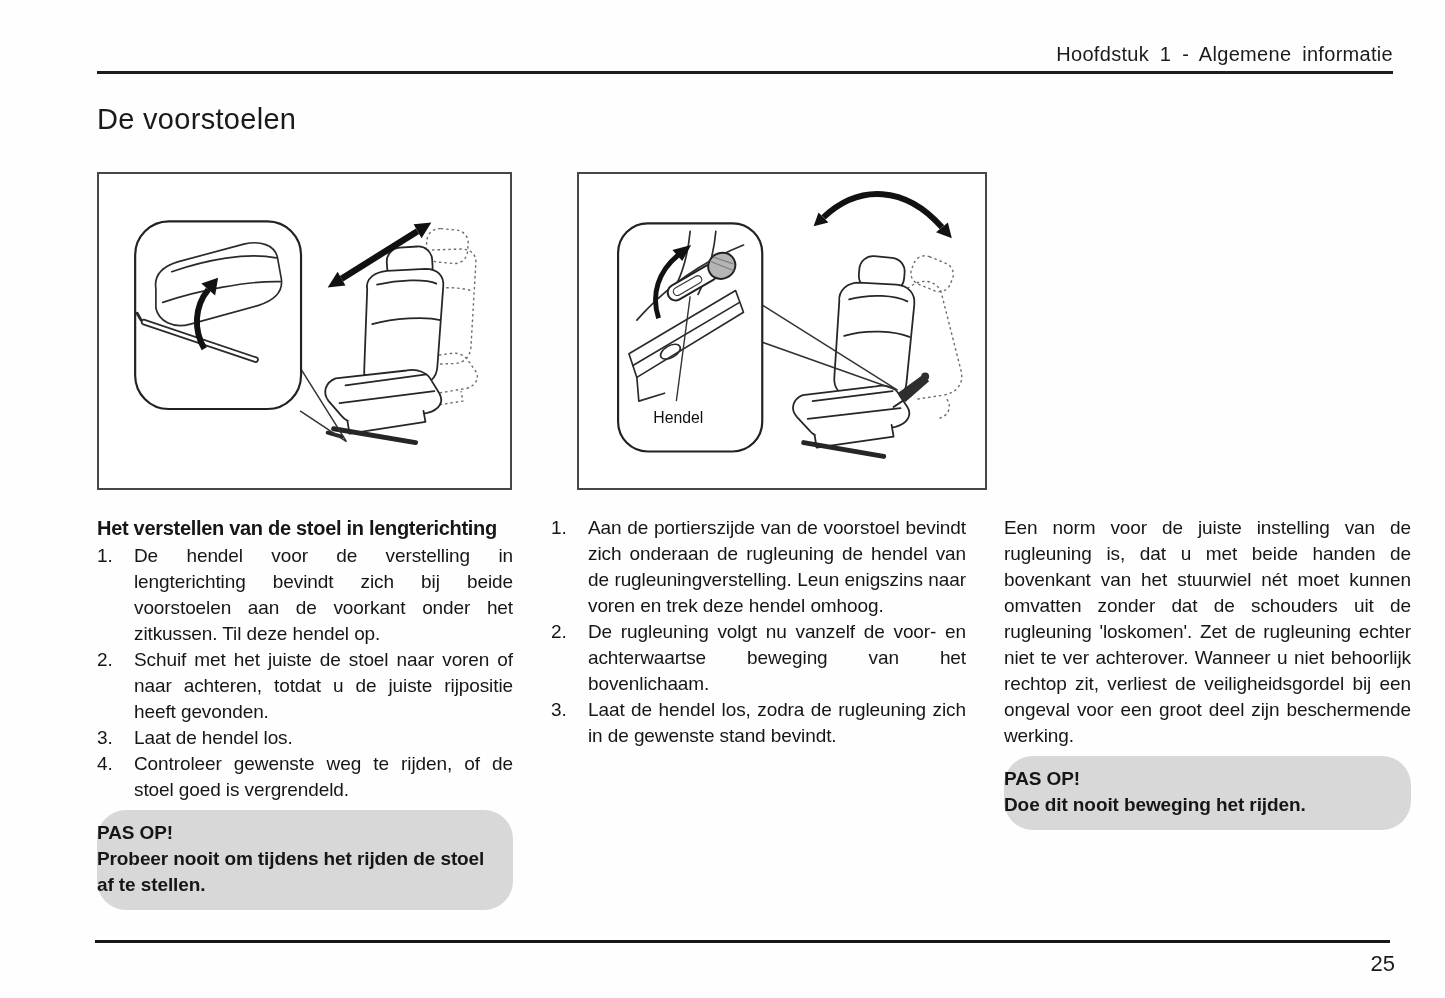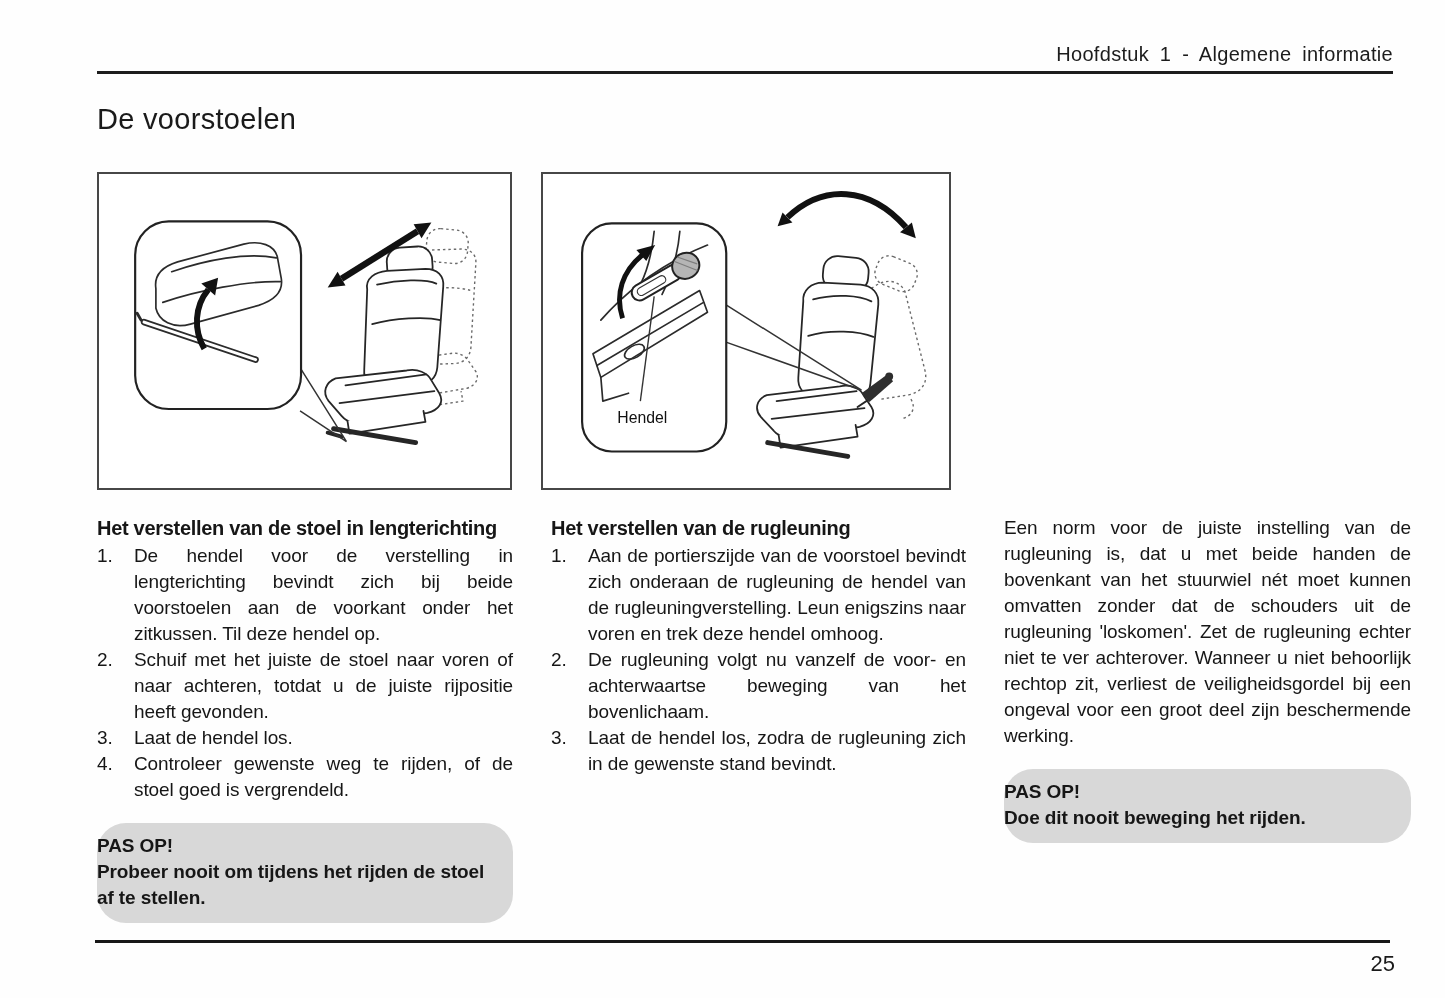--- a/index.html
+++ b/index.html
@@ -10,7 +10,7 @@
   .top-rule{position:absolute;left:97px;top:71px;width:1296px;height:3px;background:#1d1d1d;}
   .page-title{position:absolute;left:97px;top:84px;font-size:29px;font-weight:normal;
               letter-spacing:.3px;}
-  .figures{position:absolute;left:97px;top:172px;display:flex;}
+  .figures{position:absolute;left:97px;top:172px;display:flex;gap:36px;}
   .figure{border:2px solid #474747;background:#ffffff;box-sizing:border-box;}
   .fig1{width:415px;height:318px;}
   .fig2{width:410px;height:318px;margin-left:29px;}

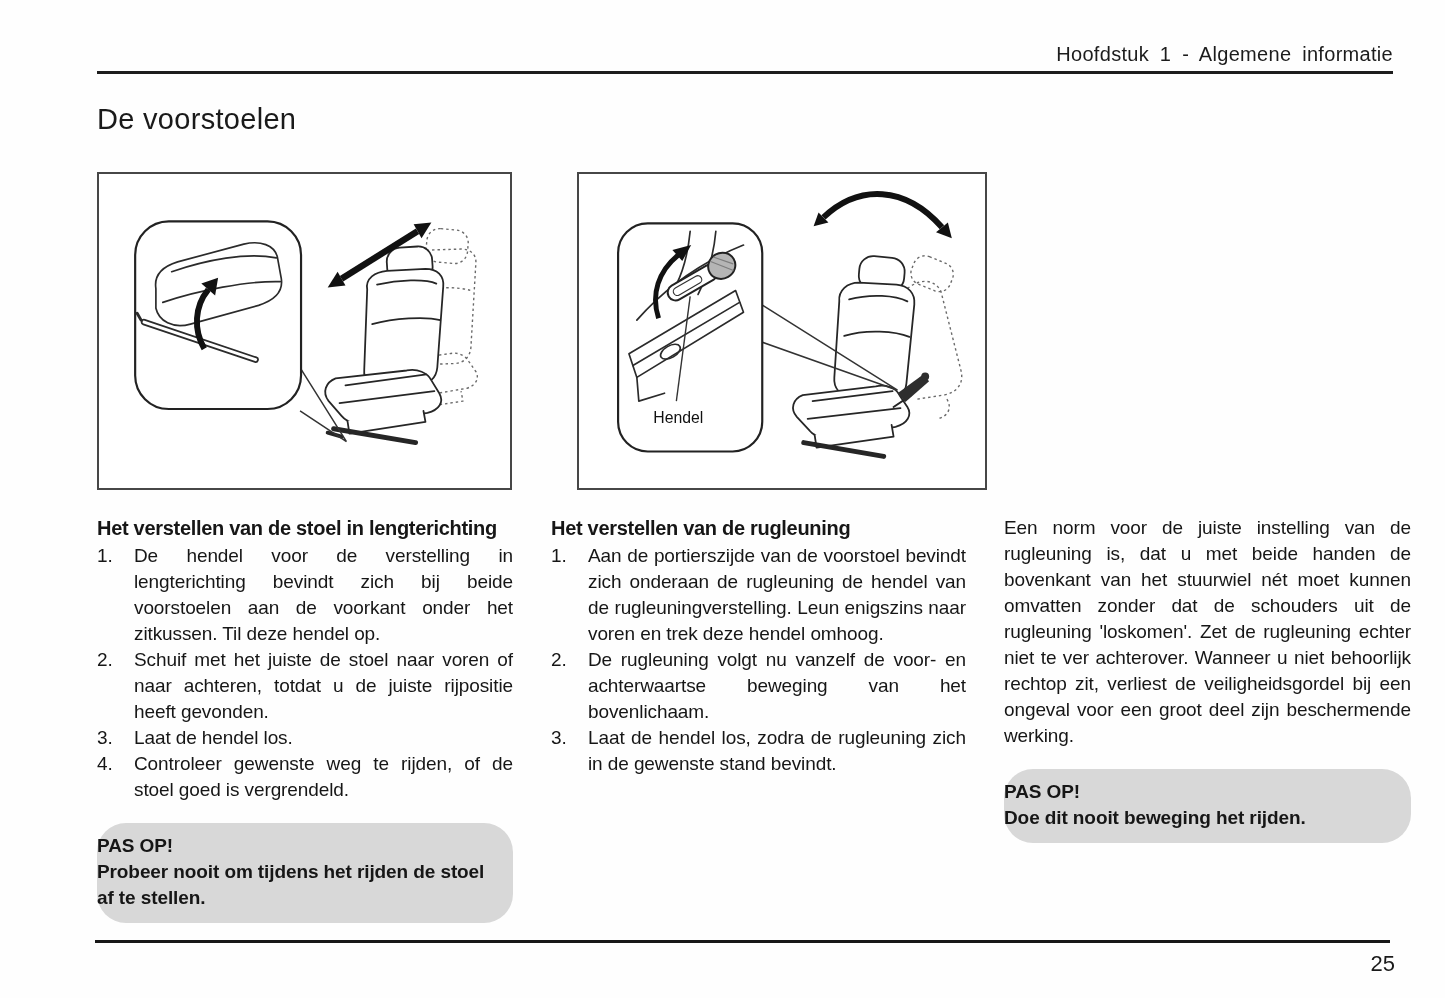--- a/index.html
+++ b/index.html
@@ -180,7 +180,6 @@
     </div>
 
     <div class="col">
-      <div class="col-heading">Het verstellen van de rugleuning</div>
       <div class="li">
         <span class="num">1.</span>
         <span class="txt">Aan de portierszijde van de voorstoel bevindt zich onderaan de rugleuning de hendel van de rugleuningverstelling. Leun enigszins naar voren en trek deze hendel omhoog.</span>

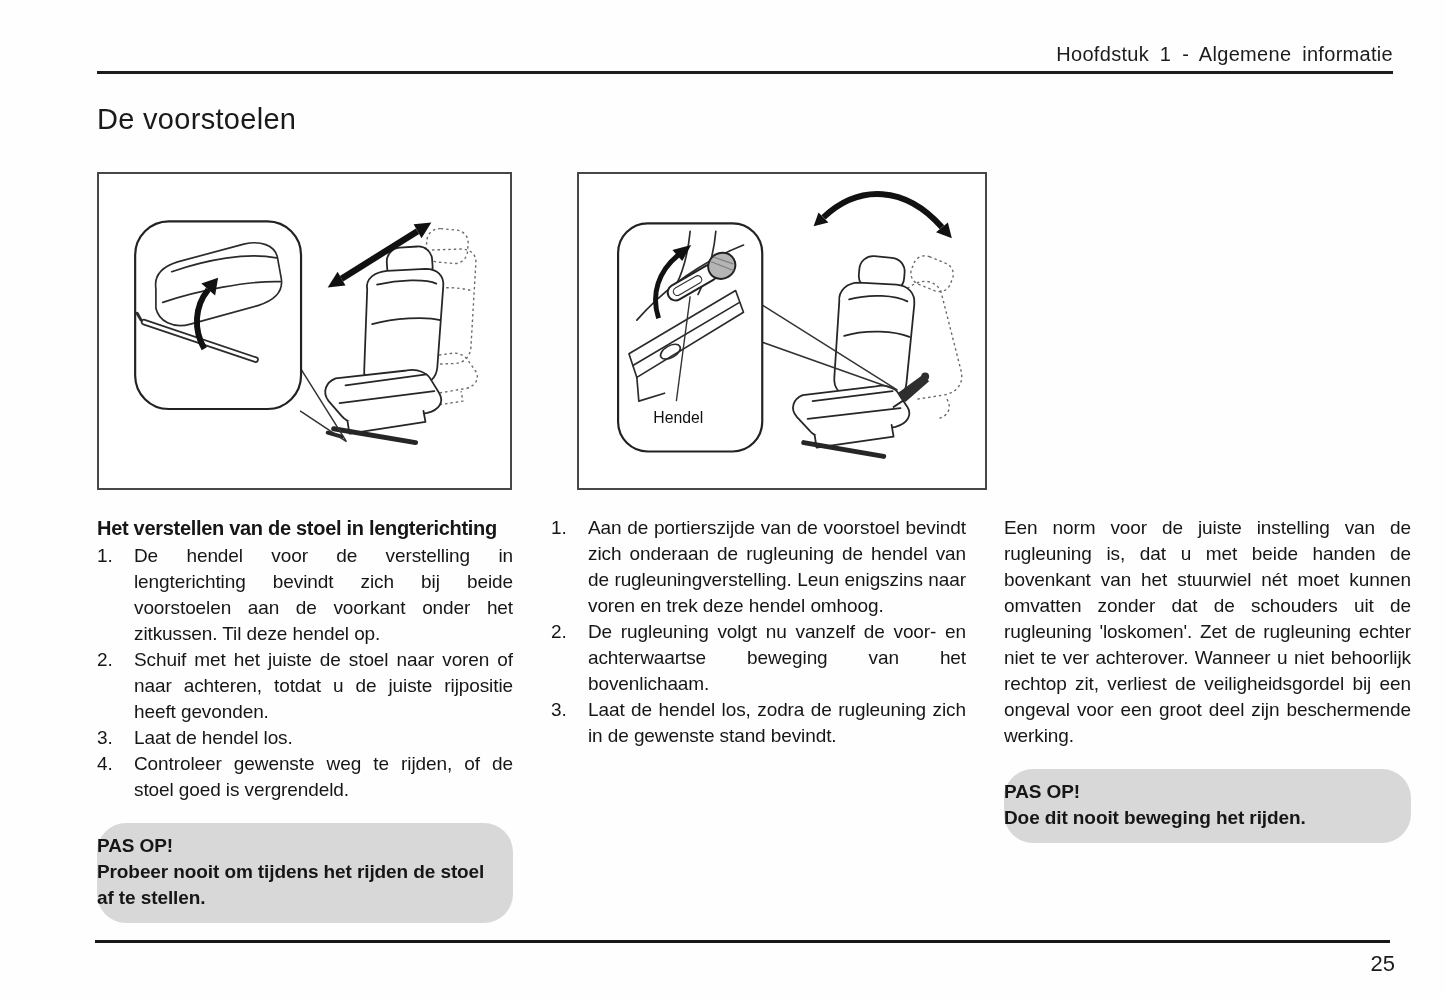--- a/index.html
+++ b/index.html
@@ -23,7 +23,7 @@
   .li .num{flex:0 0 37px;}
   .li .txt{flex:1;text-align:justify;hyphens:auto;}
   .para{text-align:justify;hyphens:auto;}
-  .warning{background:#d8d8d8;padding:10px 14px 12px 0;font-weight:bold;margin-top:20px;border-radius:29px;}
+  .warning{background:#d8d8d8;padding:10px 14px 12px 0;font-weight:bold;margin-top:7px;border-radius:29px;}
   .warning div{text-align:left;}
   .w-body{text-align:justify;}
   .bottom-rule{position:absolute;left:95px;top:940px;width:1295px;height:3px;background:#171717;}

